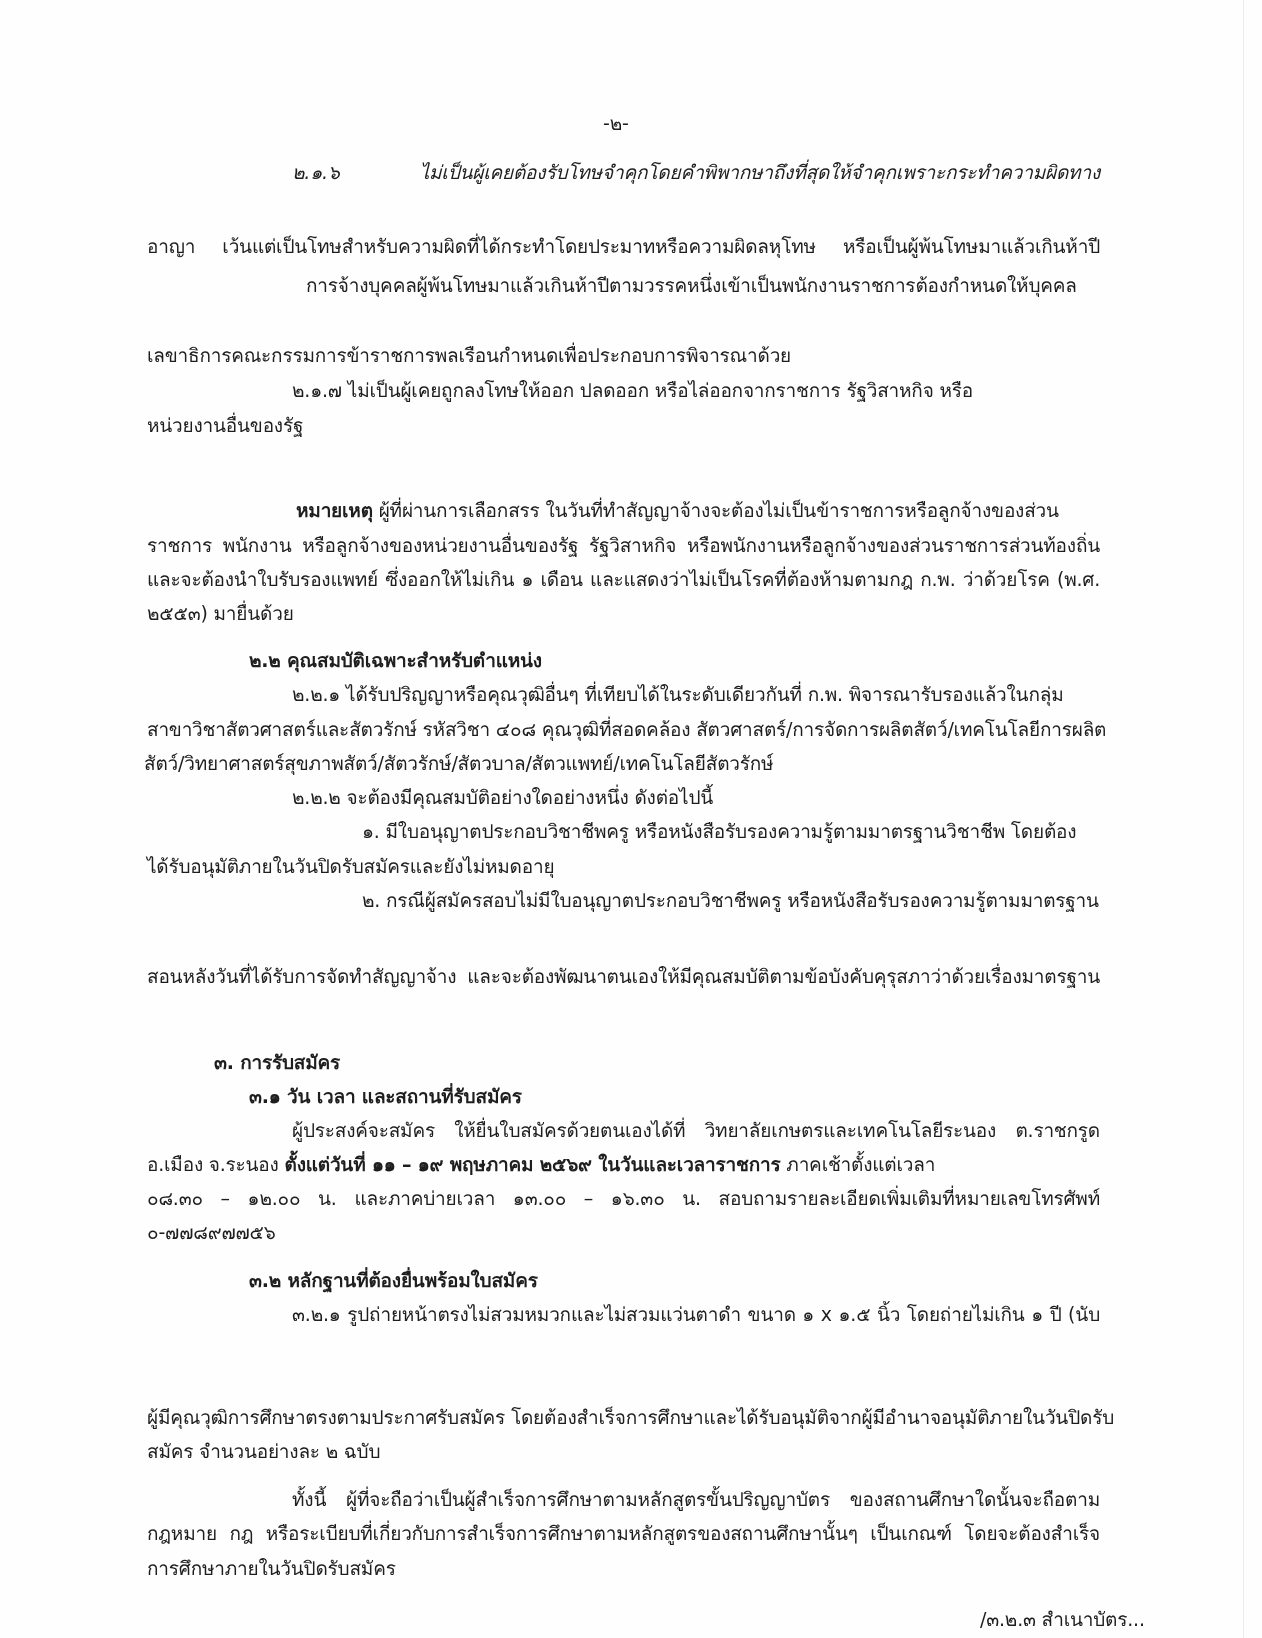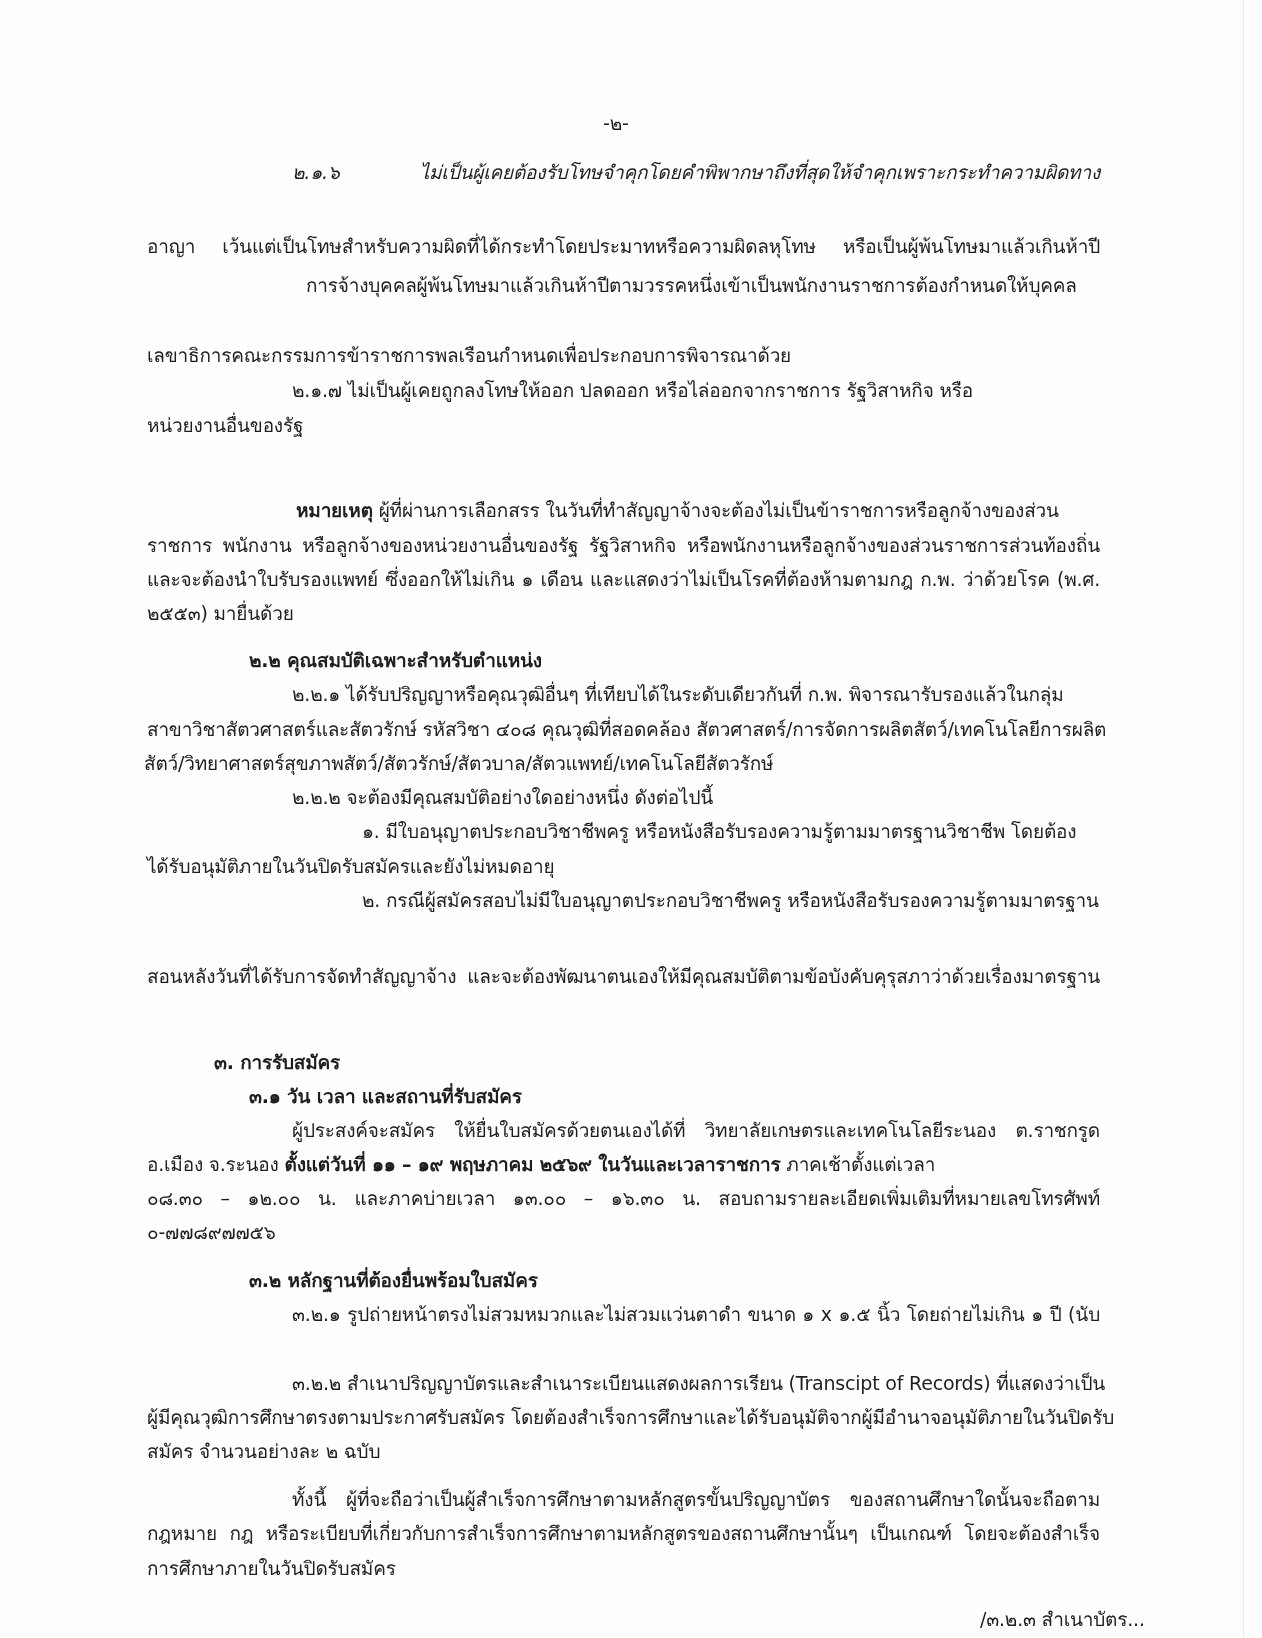--- a/index.html
+++ b/index.html
@@ -56,7 +56,6 @@
 
   <div class="line b" style="left:249px; top:1267px;">๓.๒  หลักฐานที่ต้องยื่นพร้อมใบสมัคร</div>
   <div class="line justify" style="left:292px; top:1301px; width:808px;">๓.๒.๑ รูปถ่ายหน้าตรงไม่สวมหมวกและไม่สวมแว่นตาดำ  ขนาด ๑ x ๑.๕ นิ้ว  โดยถ่ายไม่เกิน  ๑ ปี (นับ</div>
-  <div class="line justify" style="left:292px; top:1370px; width:808px;">๓.๒.๒  สำเนาปริญญาบัตรและสำเนาระเบียนแสดงผลการเรียน (Transcipt of Records)  ที่แสดงว่าเป็น</div>
   <div class="line justify" style="left:147px; top:1404px; width:953px;">ผู้มีคุณวุฒิการศึกษาตรงตามประกาศรับสมัคร  โดยต้องสำเร็จการศึกษาและได้รับอนุมัติจากผู้มีอำนาจอนุมัติภายในวันปิดรับ</div>
   <div class="line" style="left:147px; top:1438px;">สมัคร  จำนวนอย่างละ  ๒  ฉบับ</div>
 

